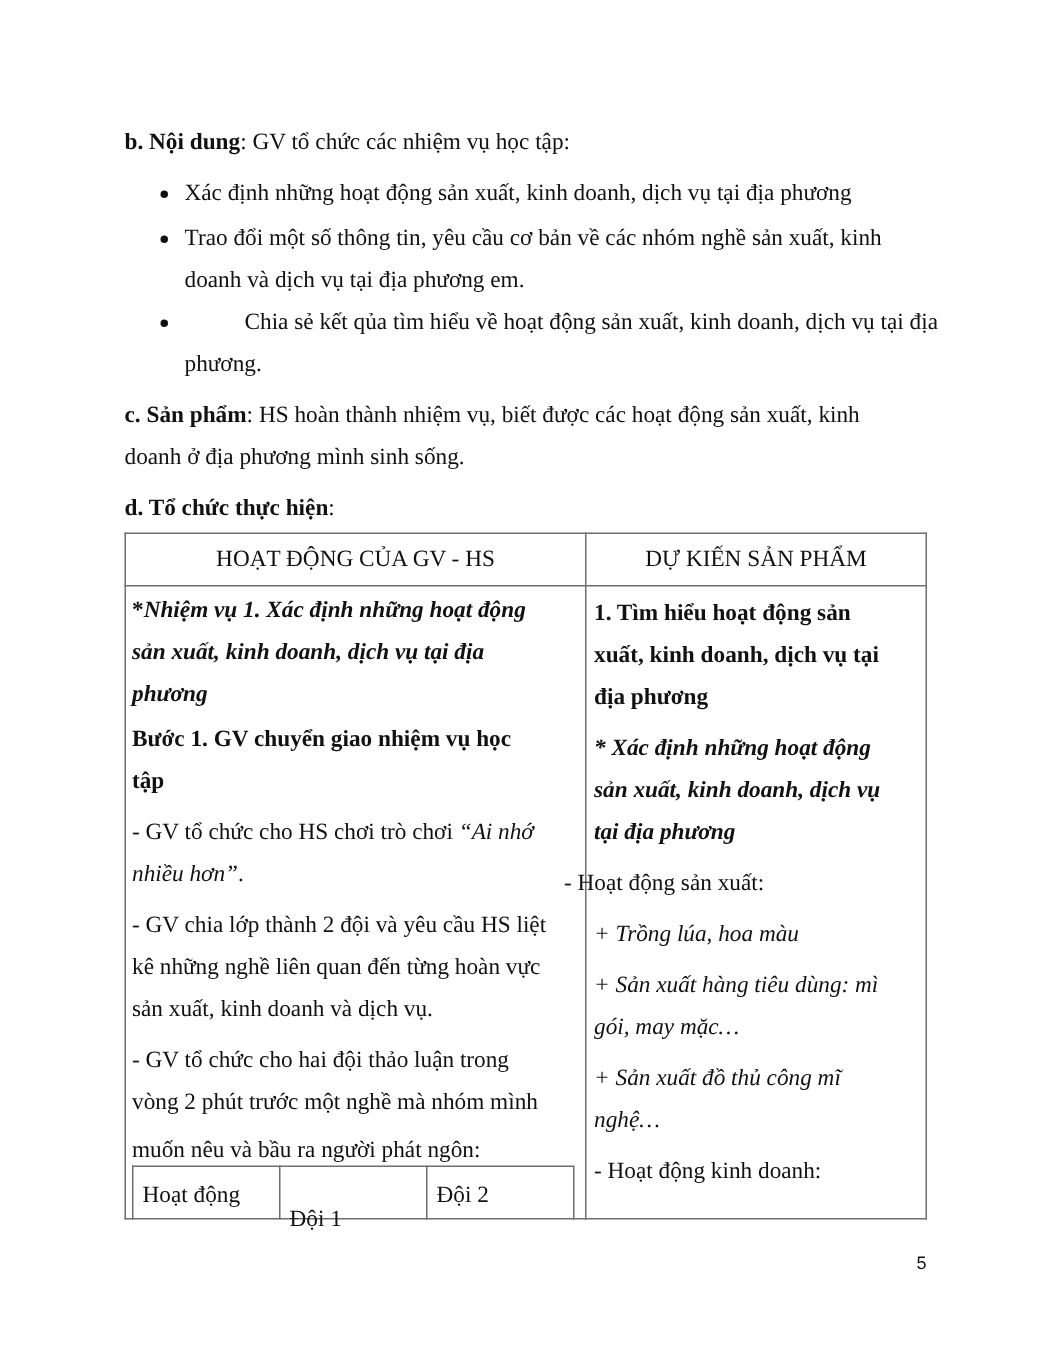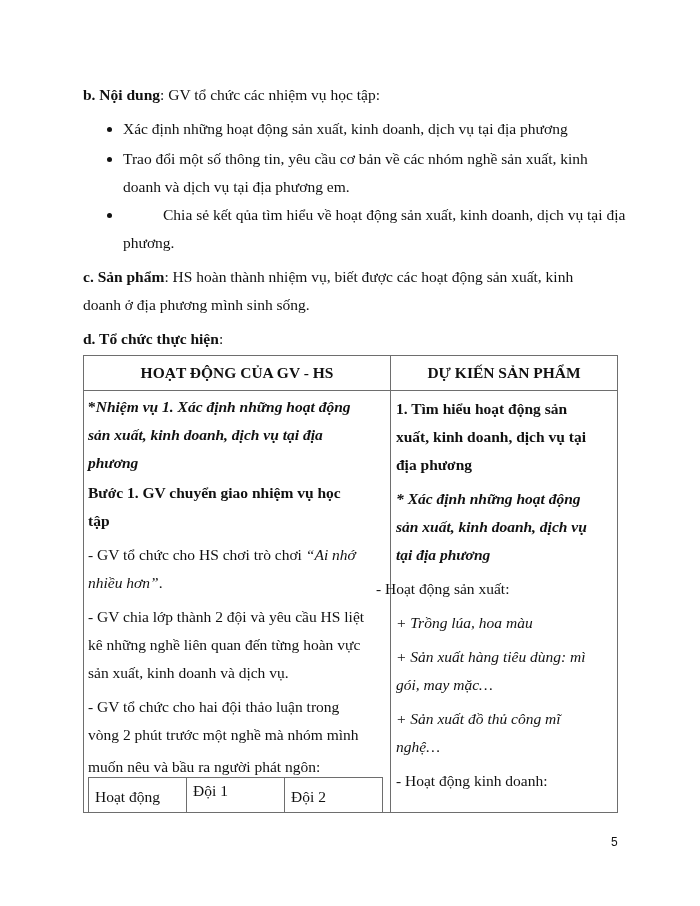--- a/index.html
+++ b/index.html
@@ -16,7 +16,7 @@
       position: absolute; width: 5px; height: 5px; border-radius: 50%; background: #111;
     }
     .tbl-line { position: absolute; background: #6e6e6e; }
-    .hdr { position: absolute; font-weight: bold; text-align: center; white-space: nowrap; line-height: 20px; }
+    .hdr { position: absolute; font-weight: normal; text-align: center; white-space: nowrap; line-height: 20px; }
     .pnum { position: absolute; font-family: "Liberation Sans", sans-serif; font-size: 12px; }
   </style>
 </head>

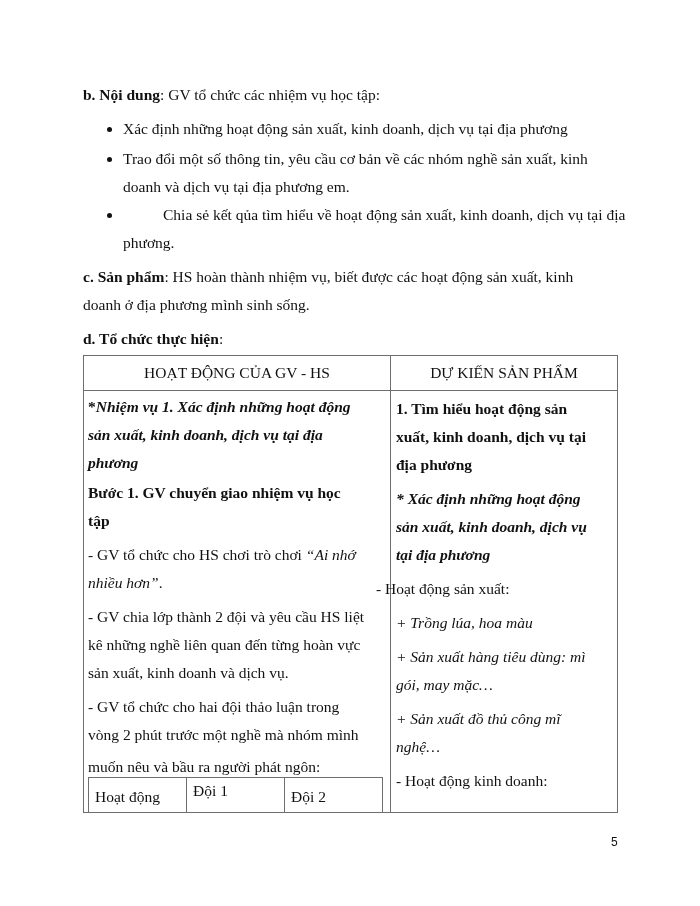--- a/index.html
+++ b/index.html
@@ -93,7 +93,7 @@
         <div class="tbl-line" style="left:284px; top:777px; width:1px; height:36px;"></div>
         <div class="tbl-line" style="left:382px; top:777px; width:1px; height:36px;"></div>
         <div class="line" style="left:95px; top:787px;">Hoạt động</div>
-        <div class="line" style="left:193px; top:781px;">Đội 1</div>
+        <div class="line" style="left:193px; top:803px;">Đội 1</div>
         <div class="line" style="left:291px; top:787px;">Đội 2</div>
       </div>
     </div>

